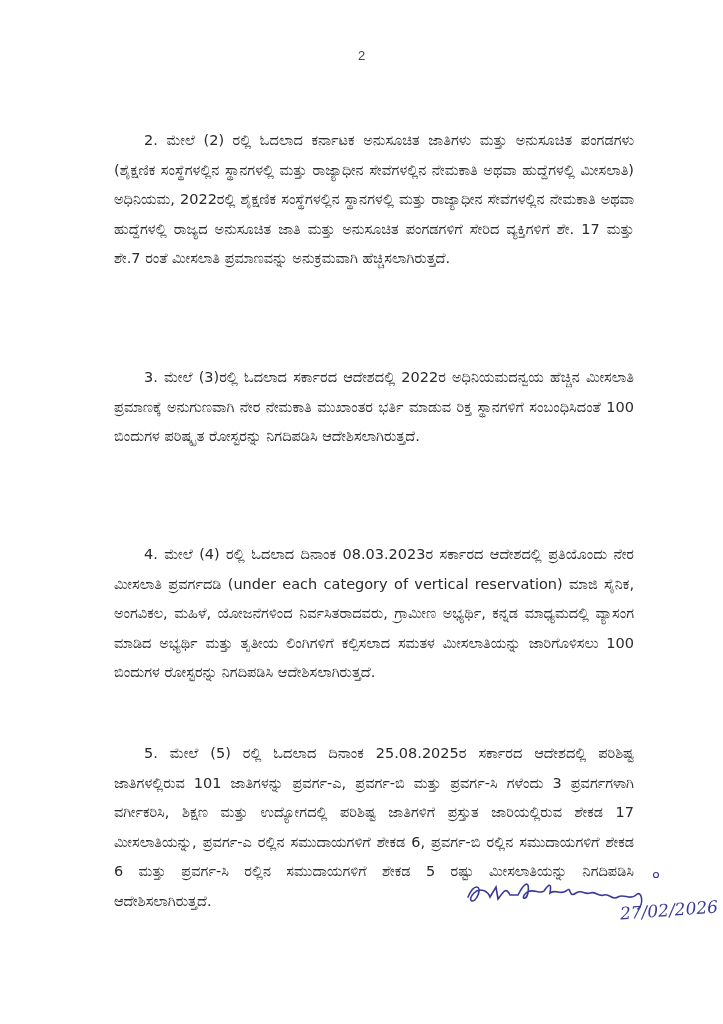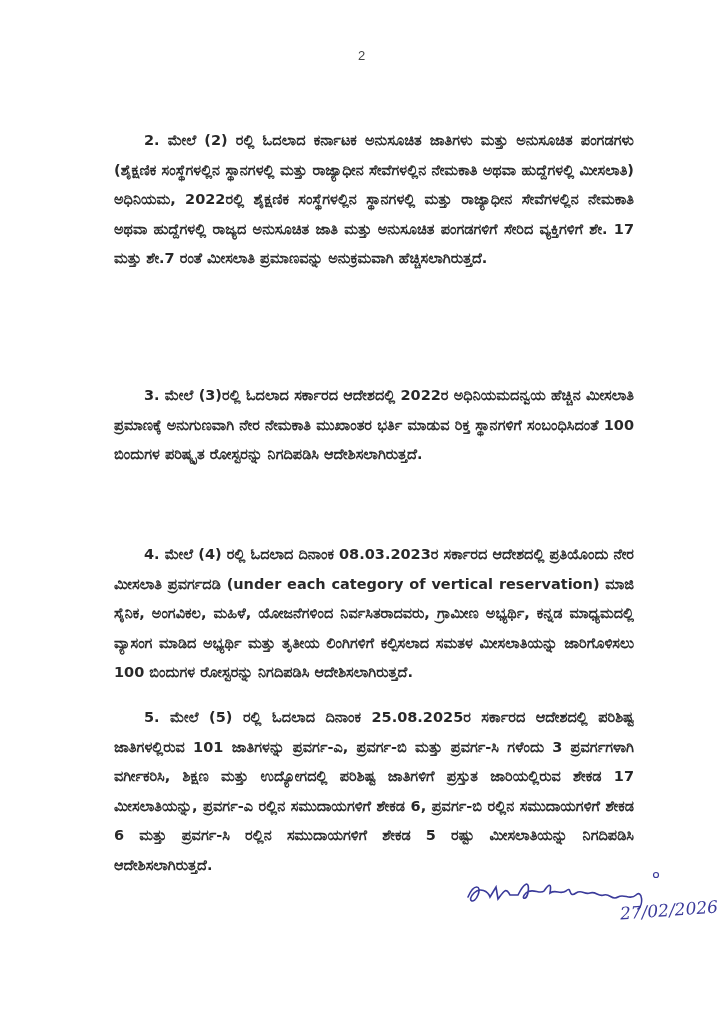--- a/index.html
+++ b/index.html
@@ -15,7 +15,6 @@
     position: absolute; left: 114px; width: 520px;
     font-size: 14.5px; line-height: 29.5px; text-align: justify;
     text-align-last: left;
-    font-weight: bold;
   }
   .para .indent { display: inline-block; width: 30px; }
   #p2 { top: 126px; }

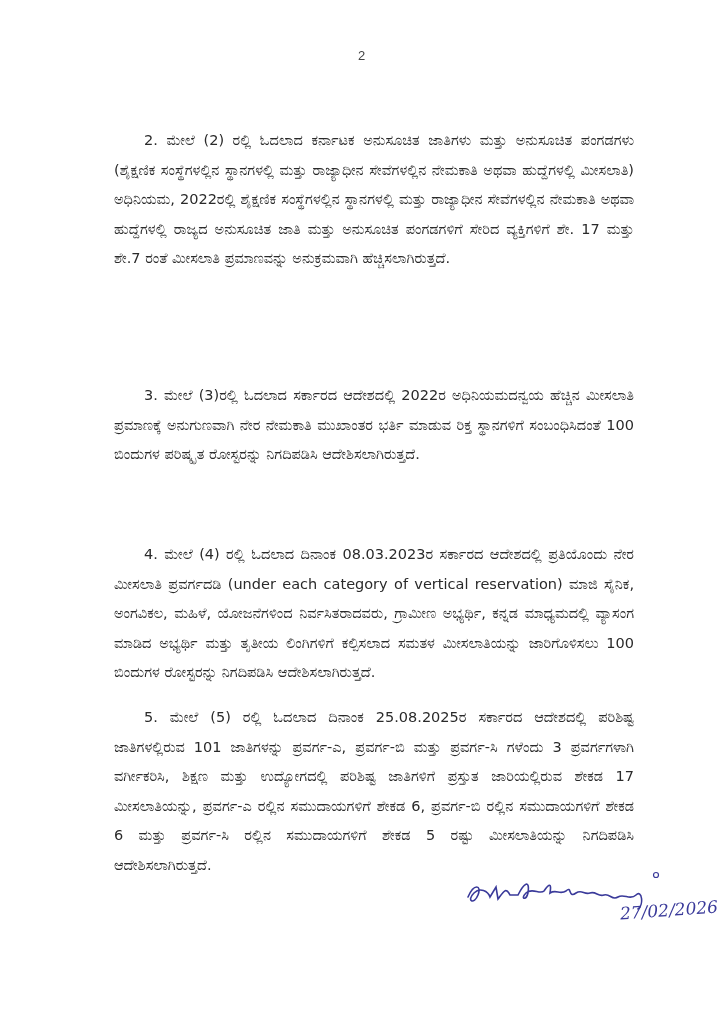--- a/index.html
+++ b/index.html
@@ -18,7 +18,7 @@
   }
   .para .indent { display: inline-block; width: 30px; }
   #p2 { top: 126px; }
-  #p3 { top: 381px; }
+  #p3 { top: 363px; }
   #p4 { top: 540px; }
   #p5 { top: 703px; }
   .signature {

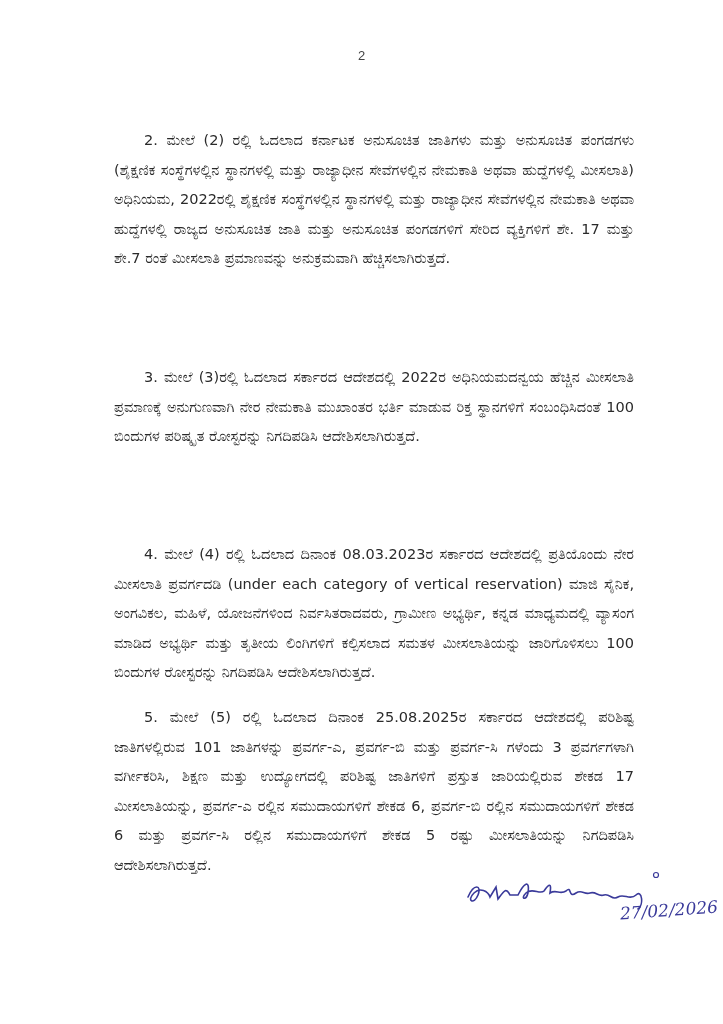--- a/index.html
+++ b/index.html
@@ -20,7 +20,7 @@
   #p2 { top: 126px; }
   #p3 { top: 363px; }
   #p4 { top: 540px; }
-  #p5 { top: 703px; }
+  #p5 { top: 739px; }
   .signature {
     position: absolute; left: 460px; top: 865px; width: 240px; height: 70px;
   }

